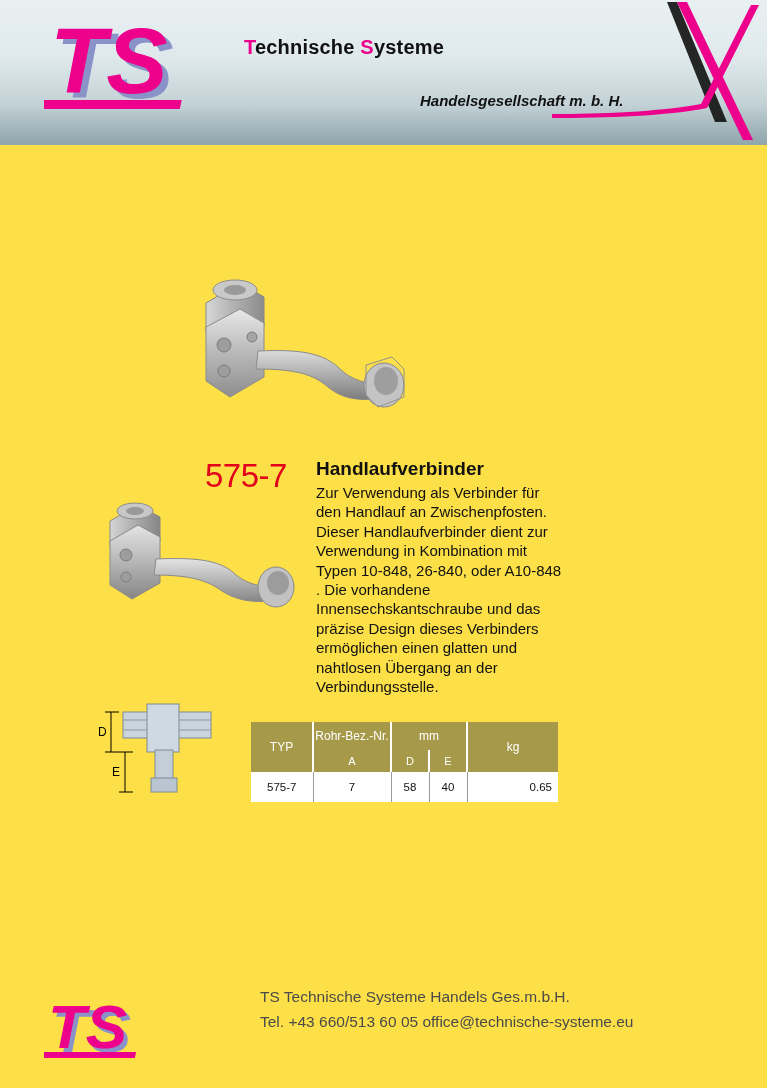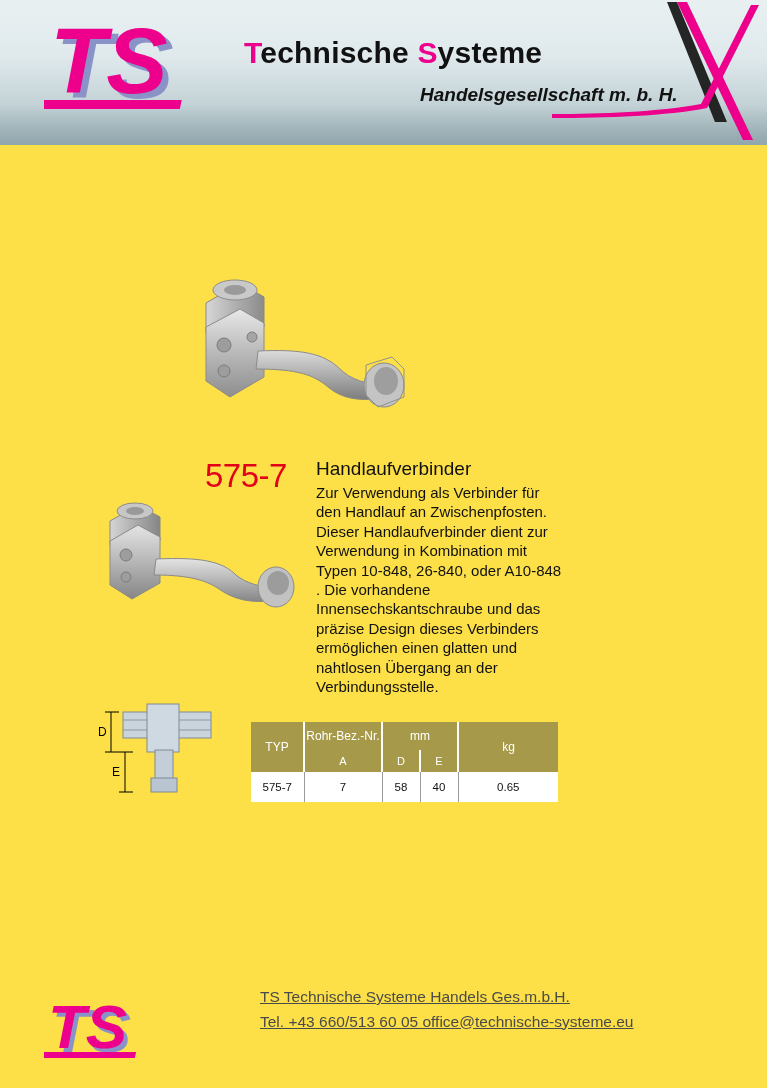--- a/index.html
+++ b/index.html
@@ -30,7 +30,7 @@
   .header-logo svg { display:block; }
   .company-name {
     position: absolute; left: 244px; top: 36px;
-    font-size: 30px; font-weight: bold;
+    font-size: 20px; font-weight: bold;
     color: #111;
     letter-spacing: .2px;
   }

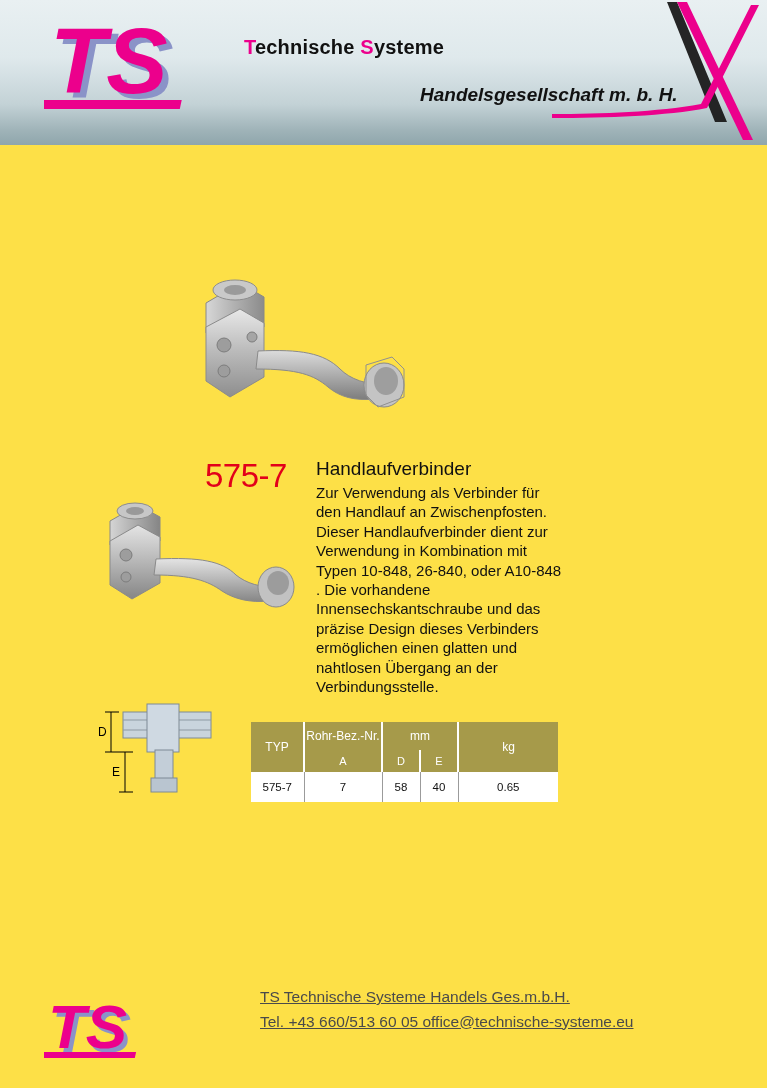--- a/index.html
+++ b/index.html
@@ -36,8 +36,8 @@
   }
   .company-name .accent { color: #ec008c; }
   .company-sub {
-    position: absolute; left: 420px; top: 84px;
-    font-size: 19px; font-weight: bold;
+    position: absolute; left: 420px; top: 92px;
+    font-size: 15px; font-weight: bold;
     font-style: italic;
     color: #111;
   }

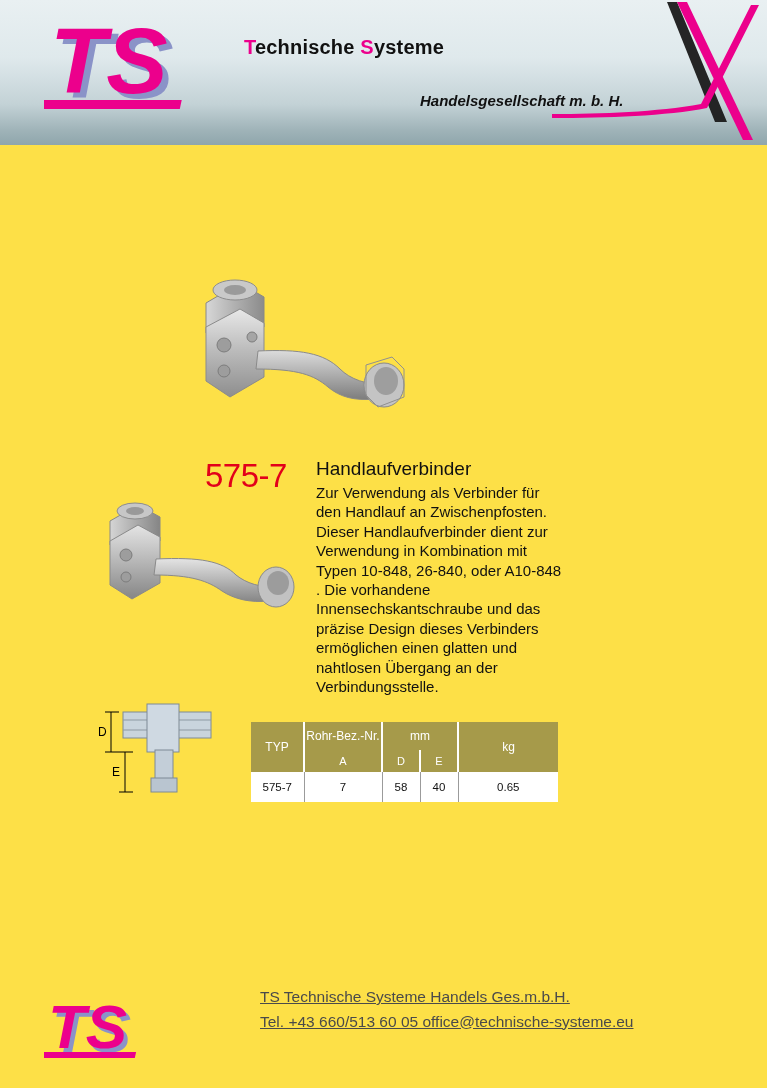--- a/index.html
+++ b/index.html
@@ -60,7 +60,7 @@
   }
   .prod-title {
     position: absolute; left: 316px; top: 458px;
-    font-size: 19px; font-weight: normal; color: #111;
+    font-size: 19px; font-weight: bold; color: #111;
   }
   .prod-desc {
     position: absolute; left: 316px; top: 483px;

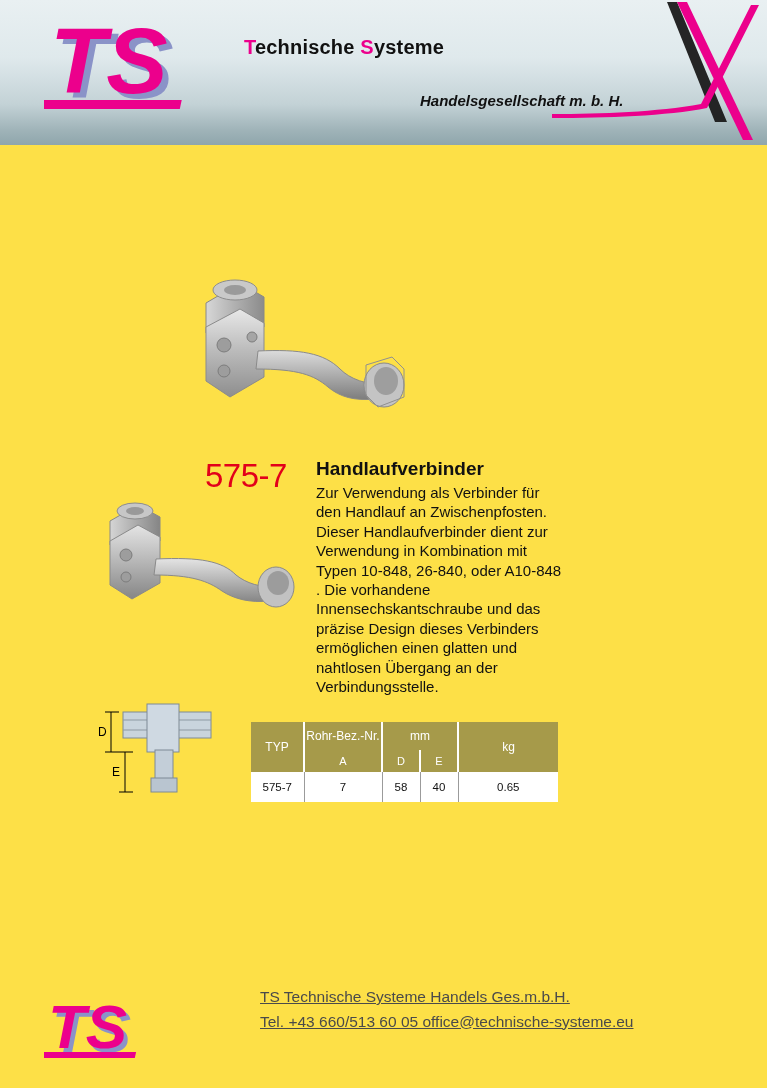--- a/index.html
+++ b/index.html
@@ -106,7 +106,7 @@
     font-size: 11.5px;
   }
   .spec-table td.data.last { border-right: none; }
-  .col-typ { width: 53px; }
+  .col-typ { width: 62px; }
   .col-rohr { width: 78px; }
   .col-d { width: 38px; }
   .col-e { width: 38px; }

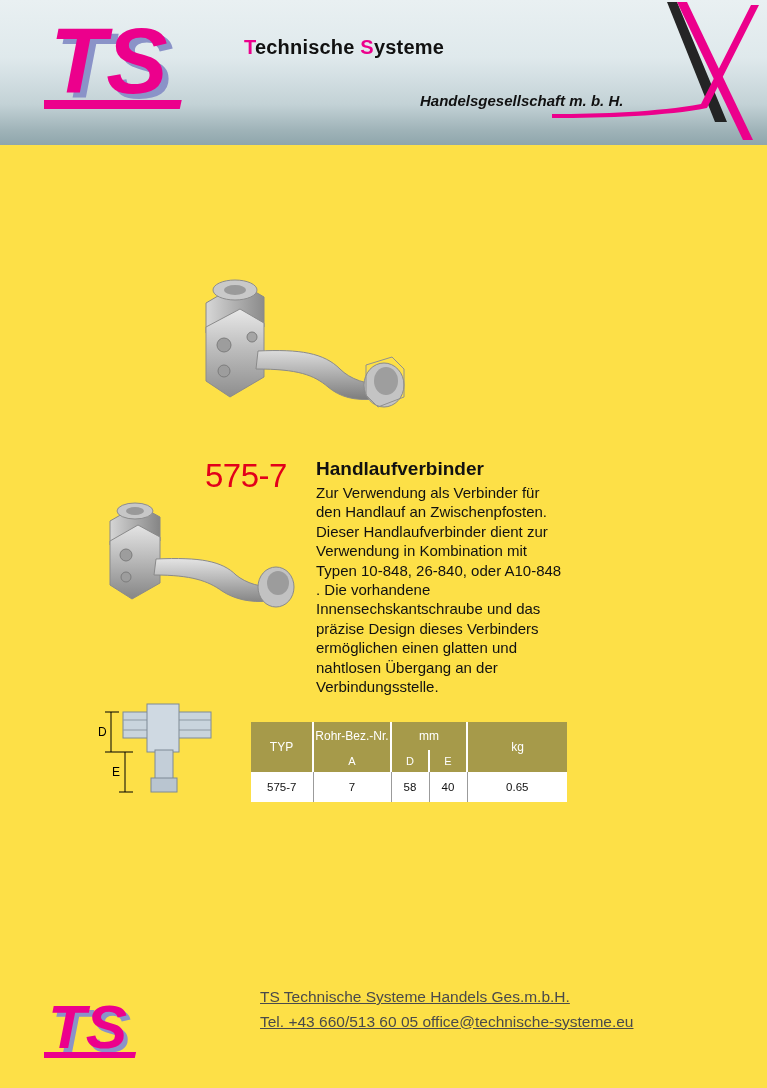--- a/index.html
+++ b/index.html
@@ -110,7 +110,7 @@
   .col-rohr { width: 78px; }
   .col-d { width: 38px; }
   .col-e { width: 38px; }
-  .col-kg { width: 100px; }
+  .col-kg { width: 91px; }
 
   
   .footer-logo {

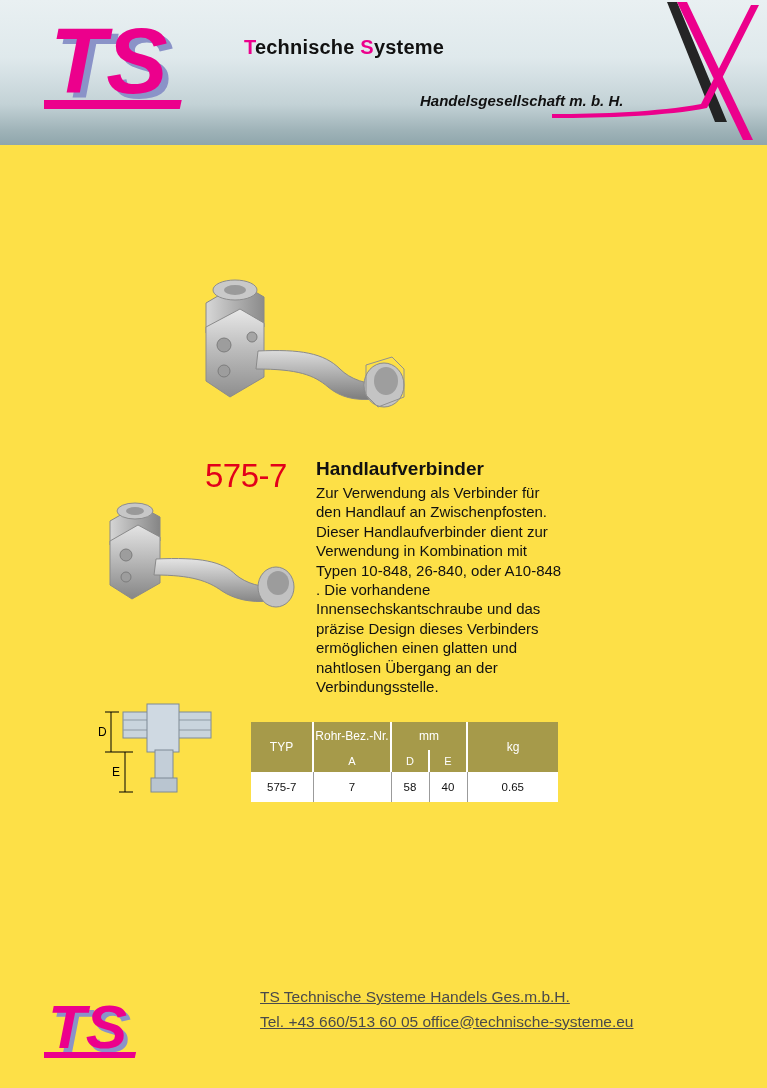--- a/index.html
+++ b/index.html
@@ -105,7 +105,7 @@
     background: #fff;
     font-size: 11.5px;
   }
-  .spec-table td.data.last { border-right: none; }
+  .spec-table td.data.last { border-right: none; text-align: right; }
   .col-typ { width: 62px; }
   .col-rohr { width: 78px; }
   .col-d { width: 38px; }

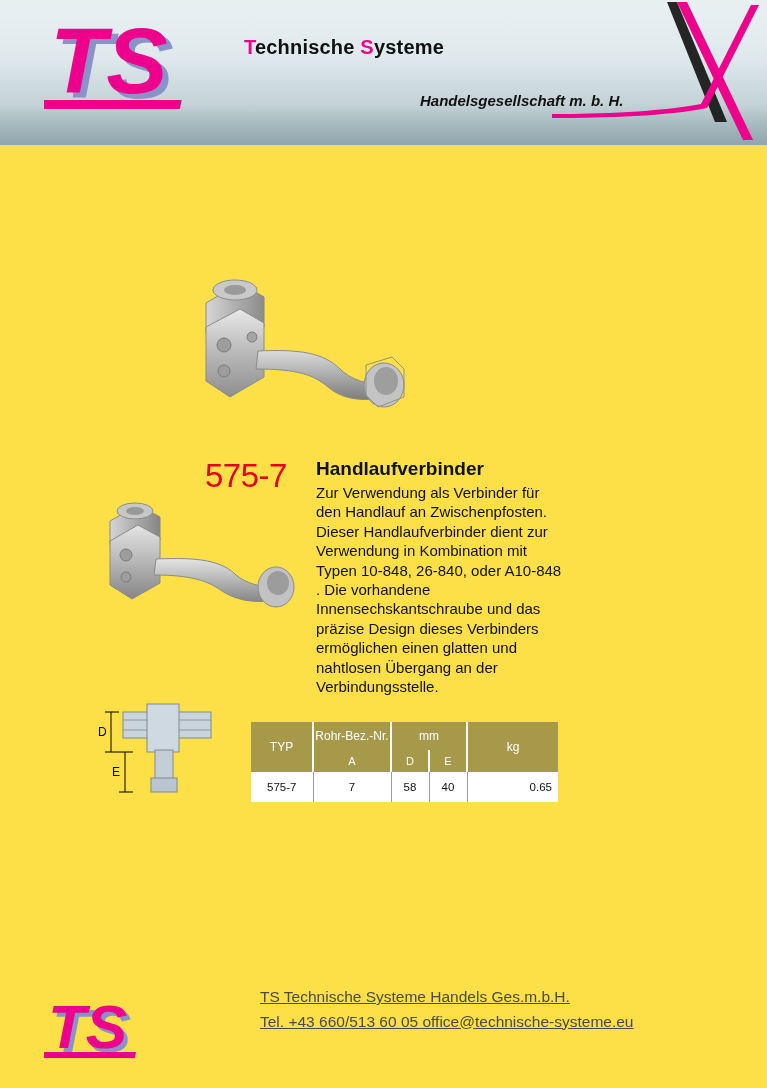--- a/index.html
+++ b/index.html
@@ -122,7 +122,7 @@
     font-size: 15.5px; line-height: 24.5px;
     color: #4a4a4a;
   }
-  .footer-text div { white-space: nowrap; text-decoration: underline; }
+  .footer-text div { white-space: nowrap; }
 </style>
 </head>
 <body>

